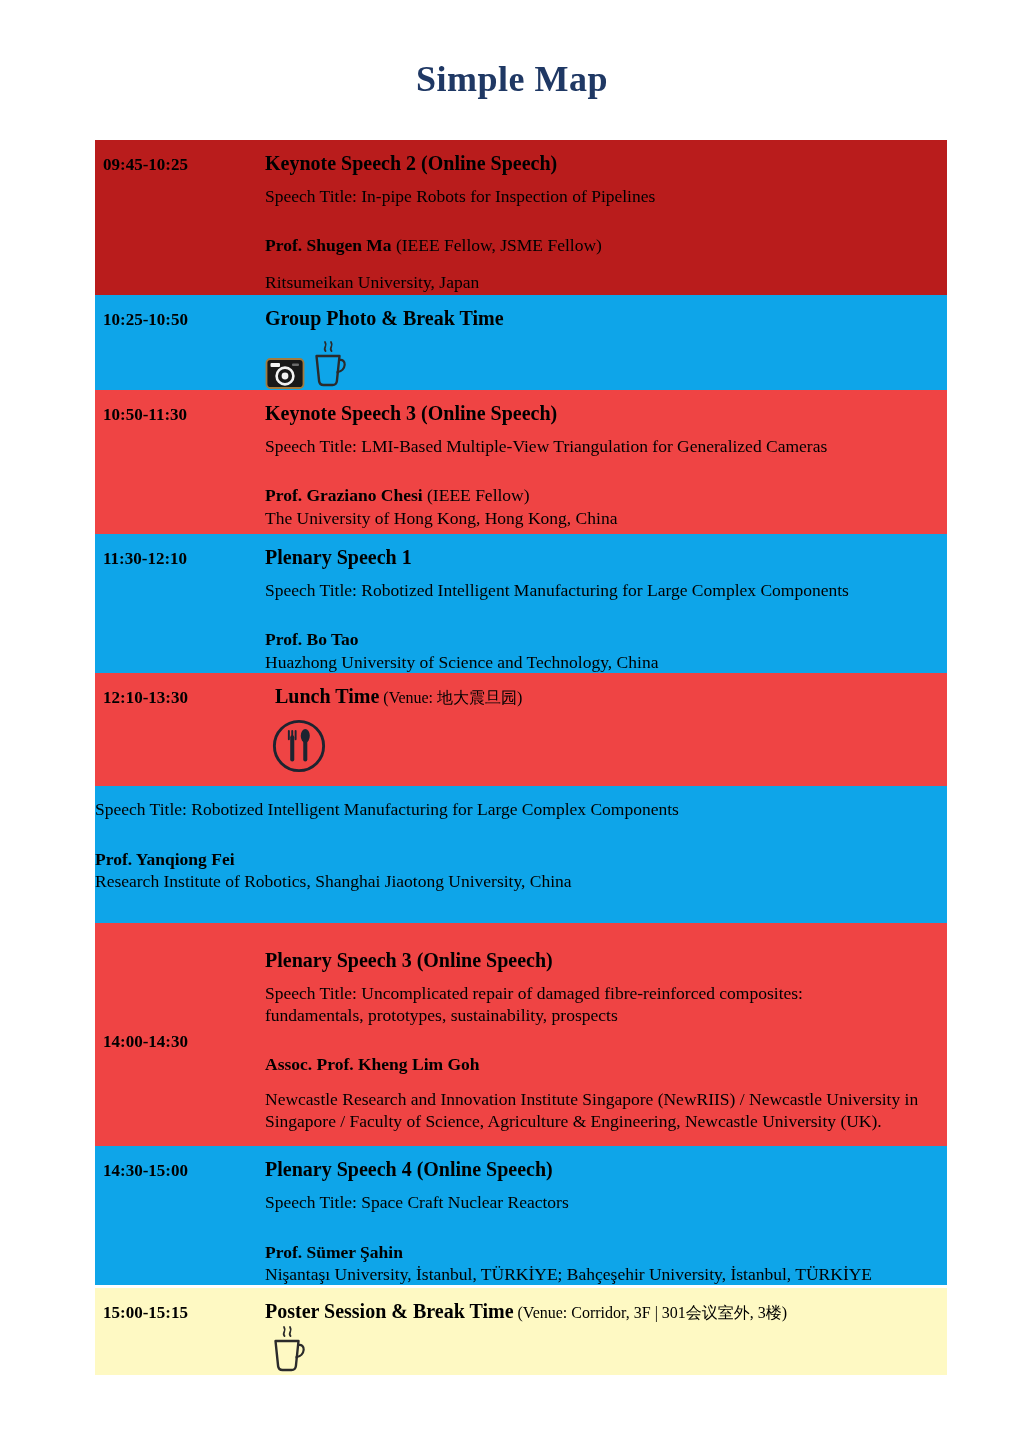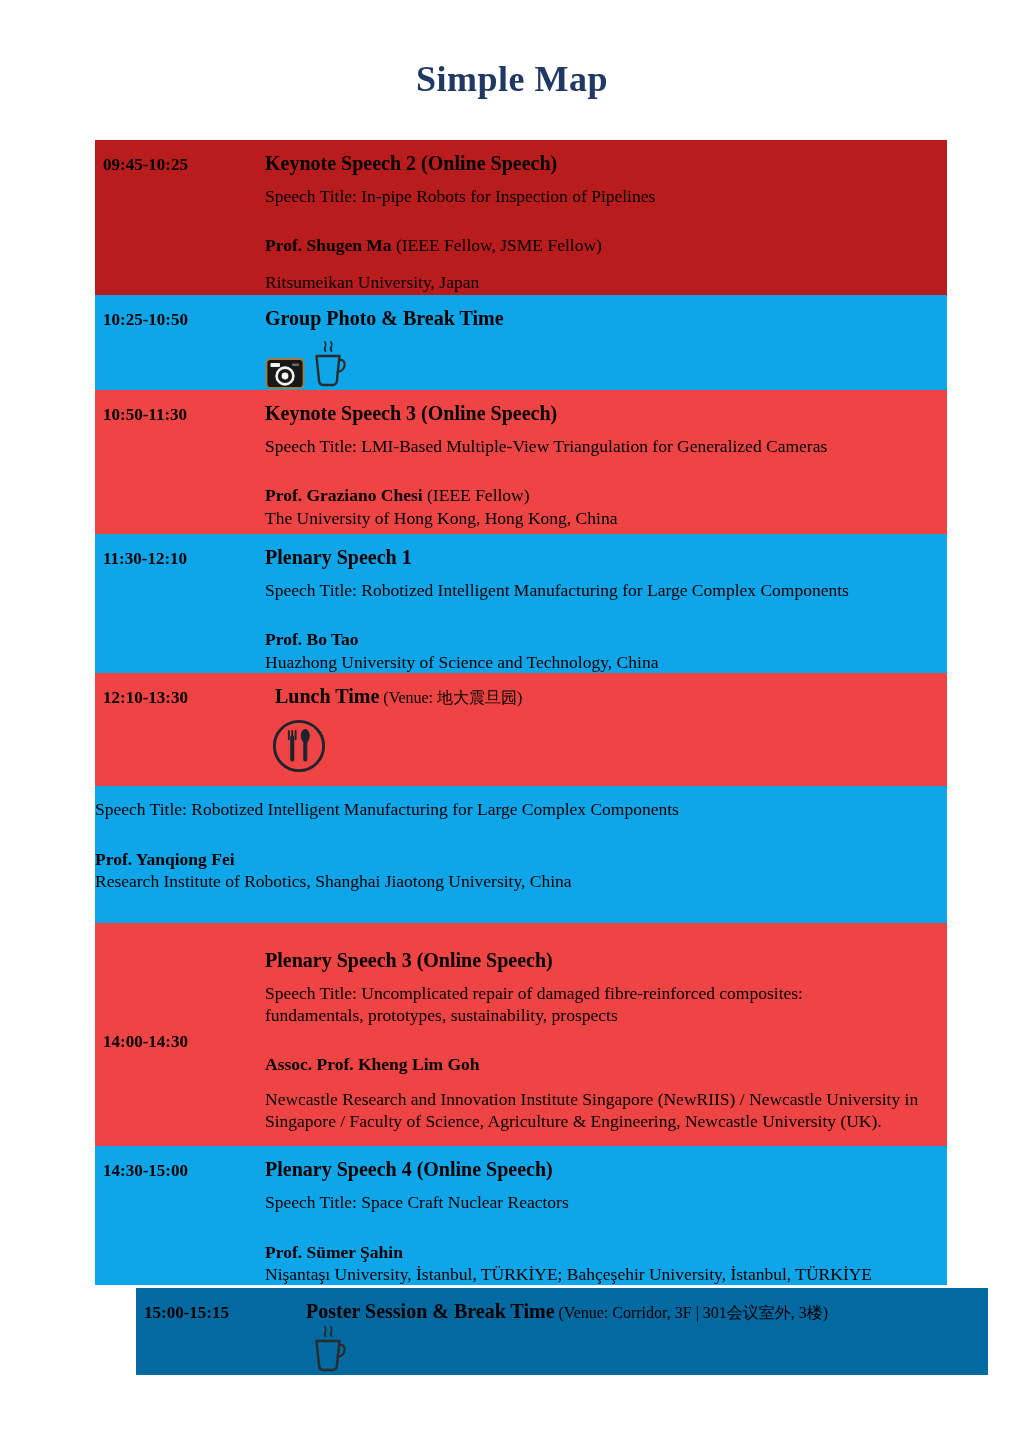--- a/index.html
+++ b/index.html
@@ -32,7 +32,7 @@
   .bg-first { background: #b91c1c; }
   .bg-gray  { background: #0ea5e9; }
   .bg-white { background: #ef4444; }
-  .bg-last  { background: #0369a1; margin-top: 3px; margin-left: 41px; }
+  .bg-last  { background: #fef9c3; margin-top: 3px; }
 
   .r1 { min-height: 155px; }
   .r2 { min-height: 89px; }

